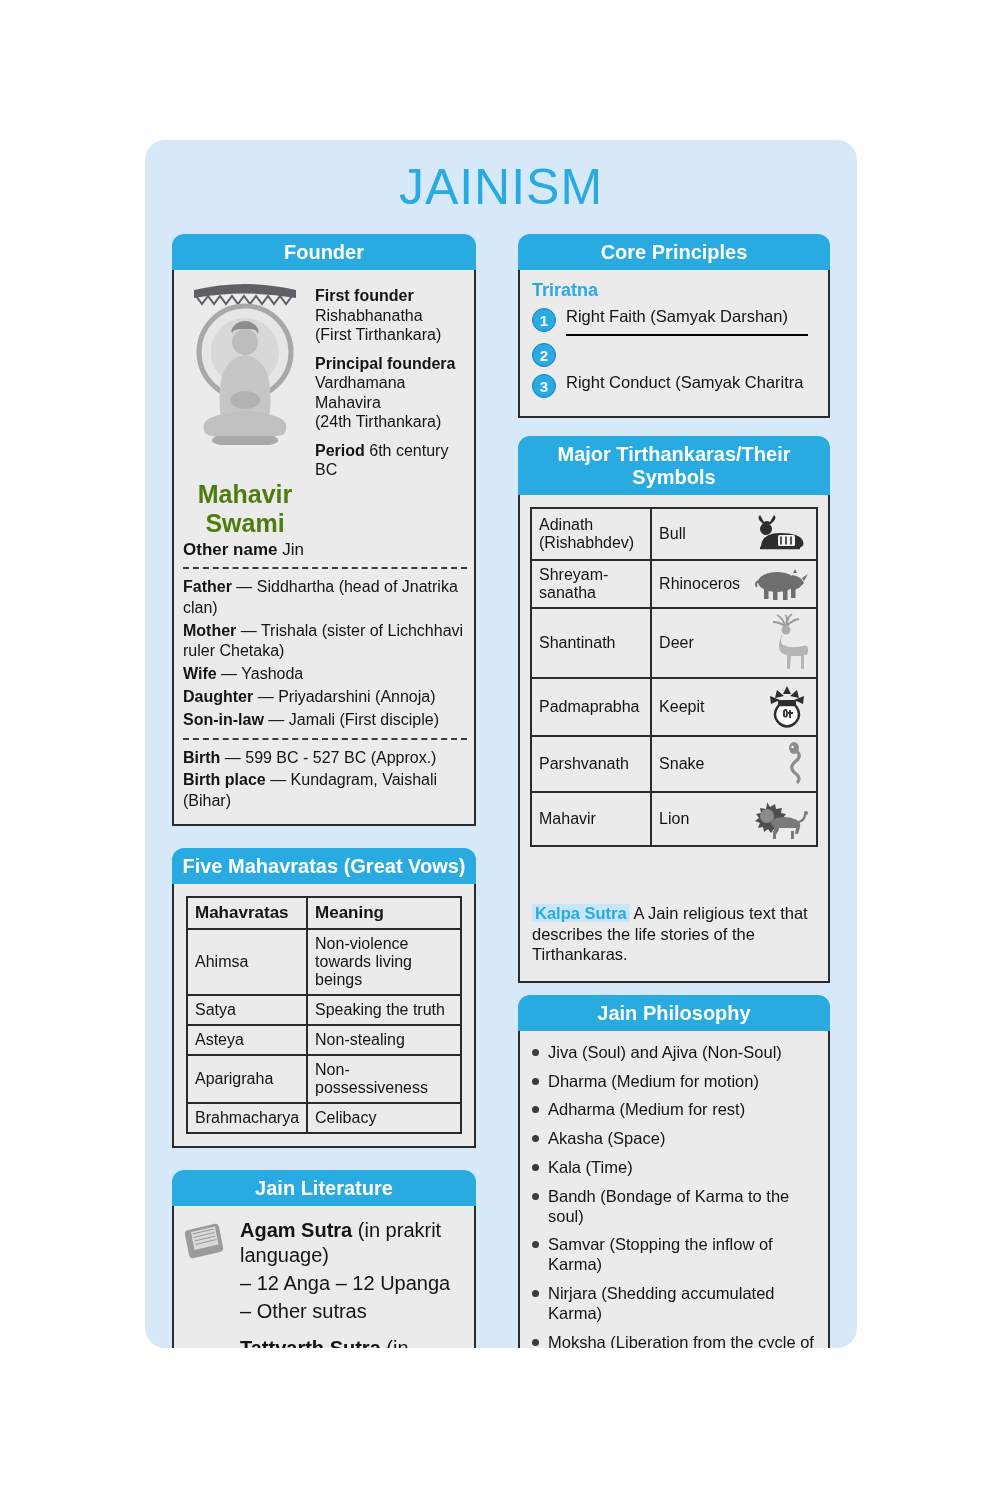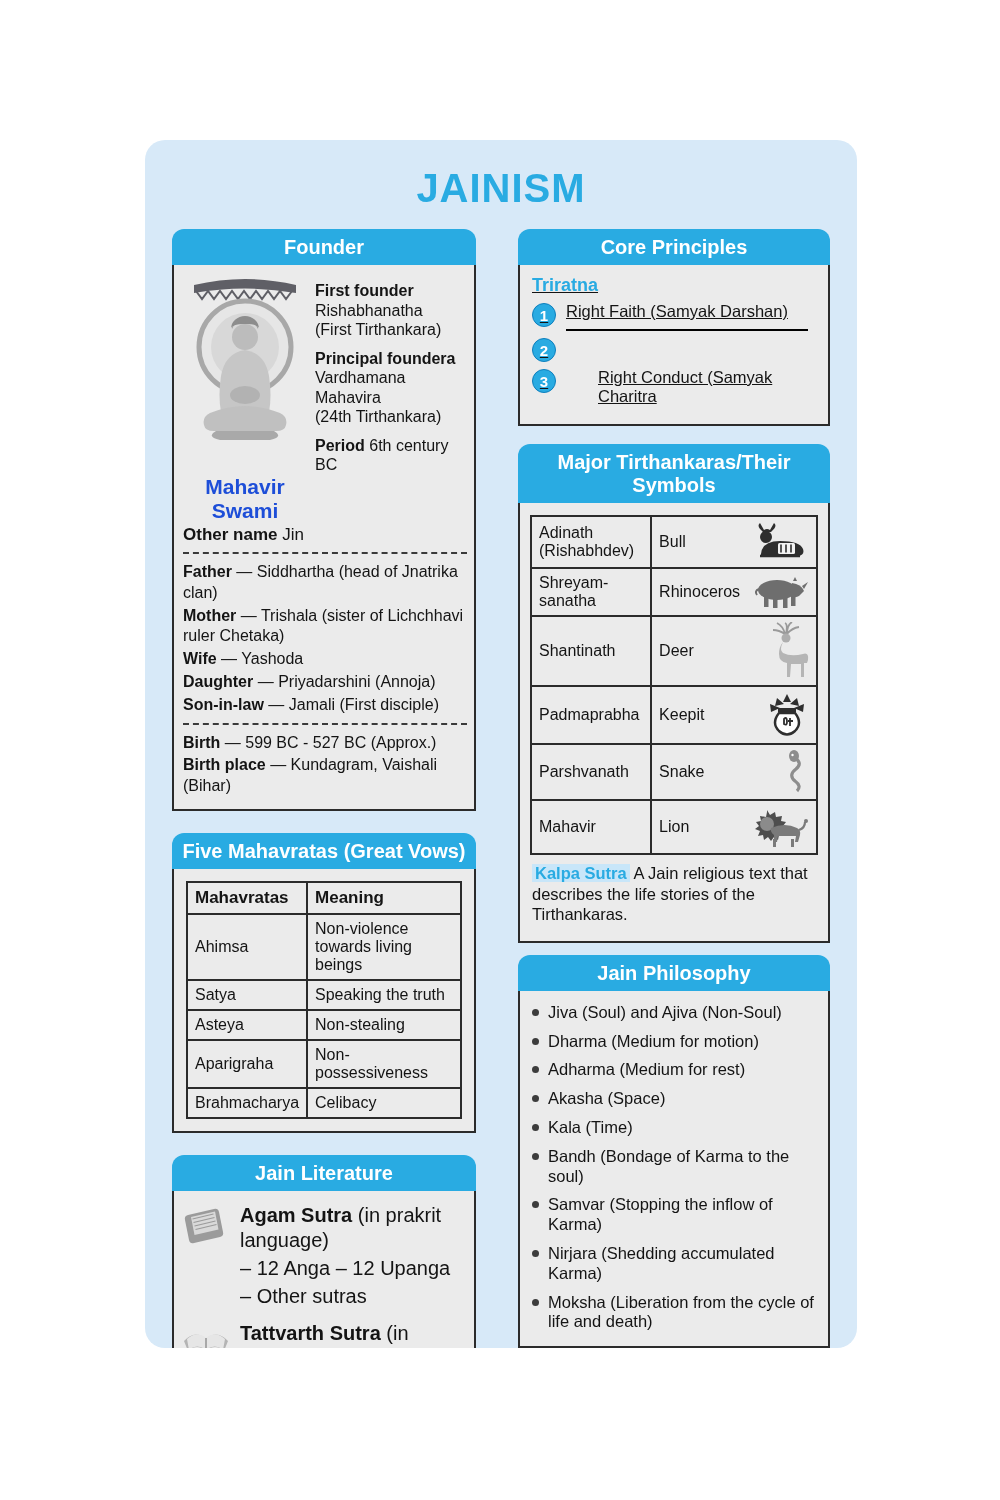--- a/index.html
+++ b/index.html
@@ -7,8 +7,8 @@
     font-family:"Liberation Sans", sans-serif; color:#141414; position:relative; }
   .card { position:absolute; left:145px; top:140px; width:712px; height:1208px;
     background:#d7e9f8; border-radius:20px; padding:18px 27px 0 27px; overflow:hidden; }
-  .main-title { text-align:center; font-size:40px; font-weight:bold; color:#29abe2;
-    letter-spacing:1px; margin:8px 0 18px 0; }
+  .main-title { text-align:center; font-size:50px; font-weight:normal; color:#29abe2;
+    letter-spacing:1px; margin:0 0 18px 0; }
   .cols { display:flex; gap:42px; }
   .col-left  { width:304px; flex:0 0 304px; }
   .col-right { width:312px; flex:0 0 312px; }

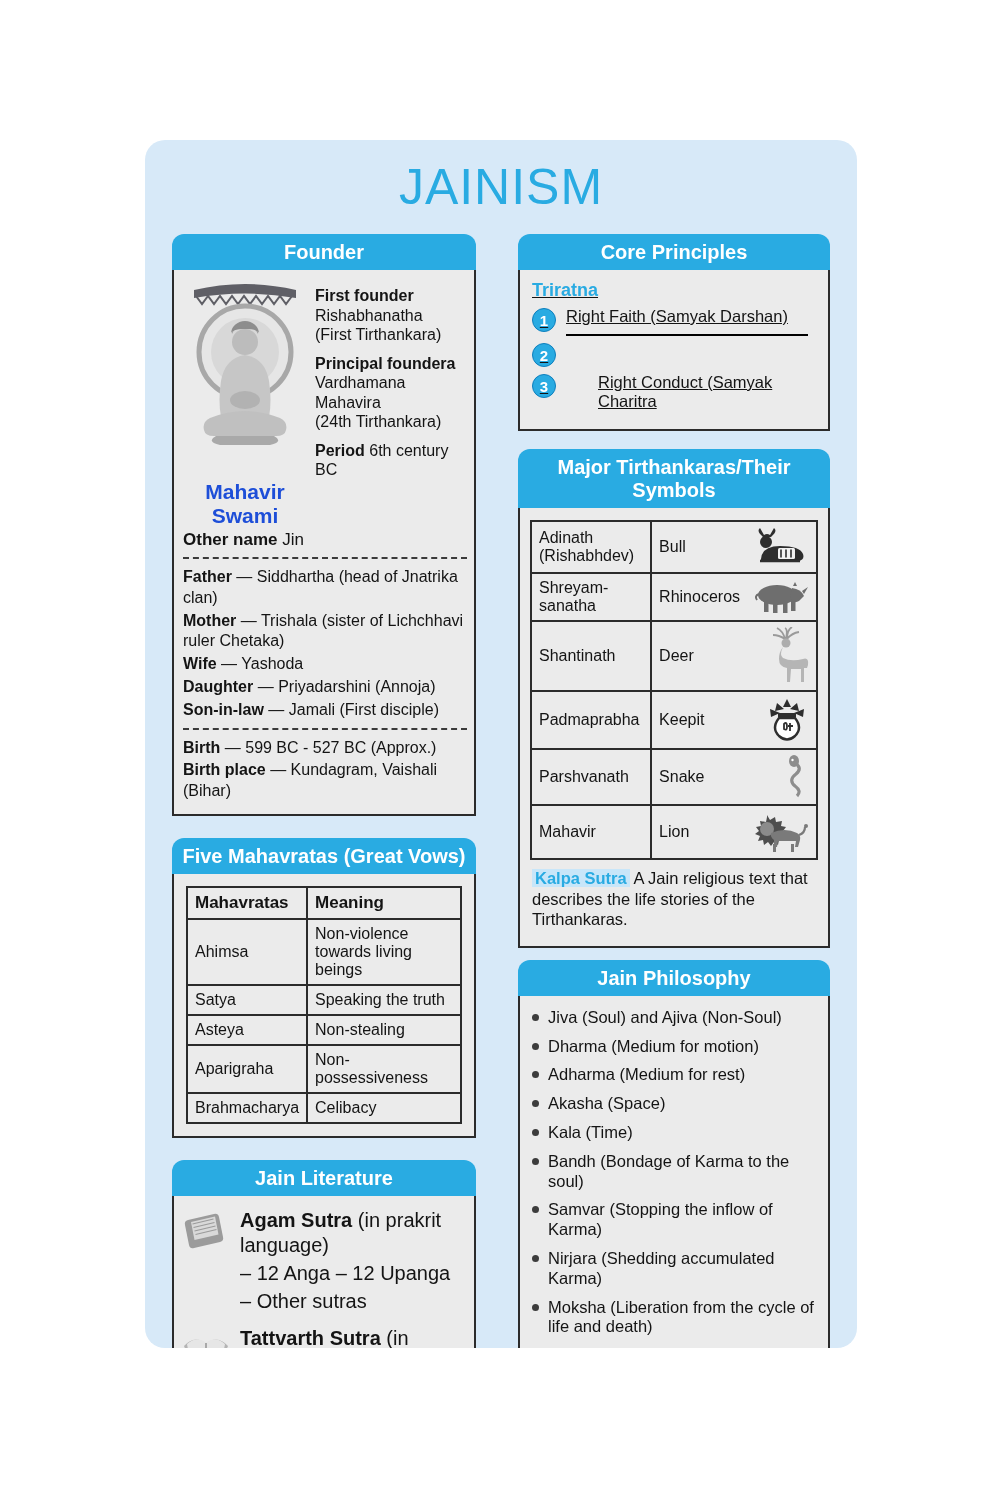--- a/index.html
+++ b/index.html
@@ -29,7 +29,7 @@
   .dashed-sep { border-top:2px dashed #3a3a3a; margin:7px 0 8px 0; }
   .fam-line { line-height:1.3; margin-bottom:2px; font-size:16px; }
   
-  .cp-body { padding:10px 20px 12px 12px;text-decoration:underline; }
+  .cp-body { padding:10px 20px 12px 12px; }
   .cp-subtitle { color:#29abe2; font-weight:bold; font-size:18px; margin-bottom:6px; }
   .cp-item { display:flex; align-items:flex-start; gap:10px; margin-bottom:6px; }
   .cp-num { width:24px; height:24px; flex:0 0 24px; background:#29abe2;

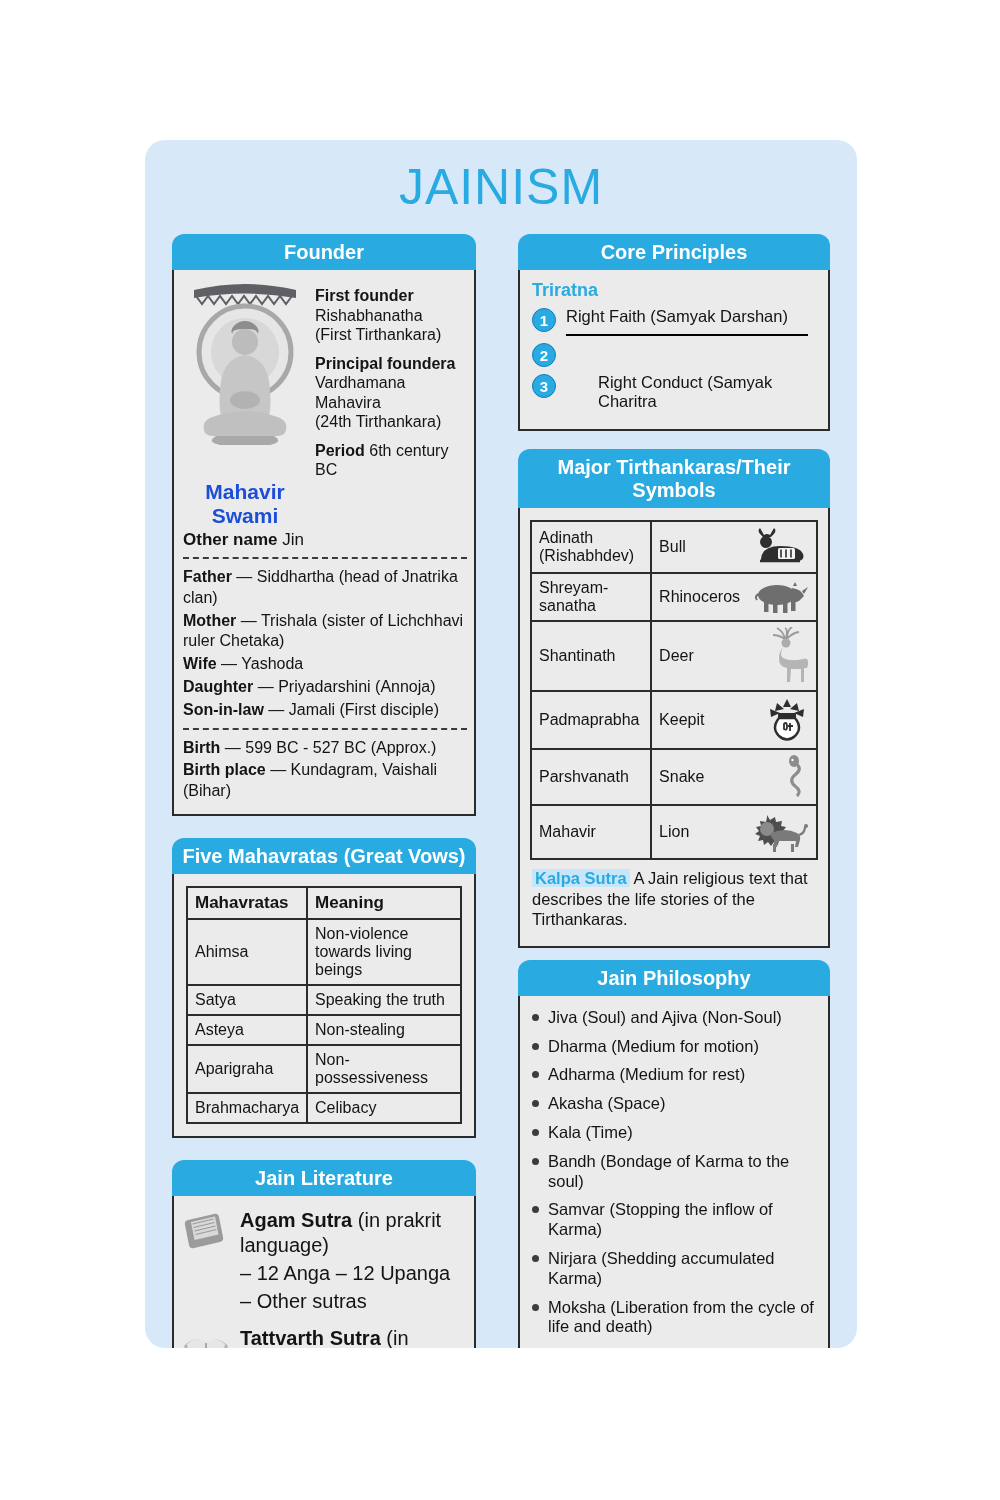--- a/index.html
+++ b/index.html
@@ -37,7 +37,7 @@
     font-size:15px; display:flex; align-items:center; justify-content:center; margin-top:1px; }
   .cp-text { flex:1; font-size:16.5px; padding-bottom:8px; }
   .cp-underline { border-bottom:2px solid #000000; }
-  .cp-item:last-child .cp-text { padding-bottom:0;margin-left:32px; }
+  .cp-item:last-child .cp-text { padding-bottom:0; }
   
   table { border-collapse:collapse; width:100%; }
   td, th { border:2px solid #2b2b2b; padding:5px 7px; text-align:left;

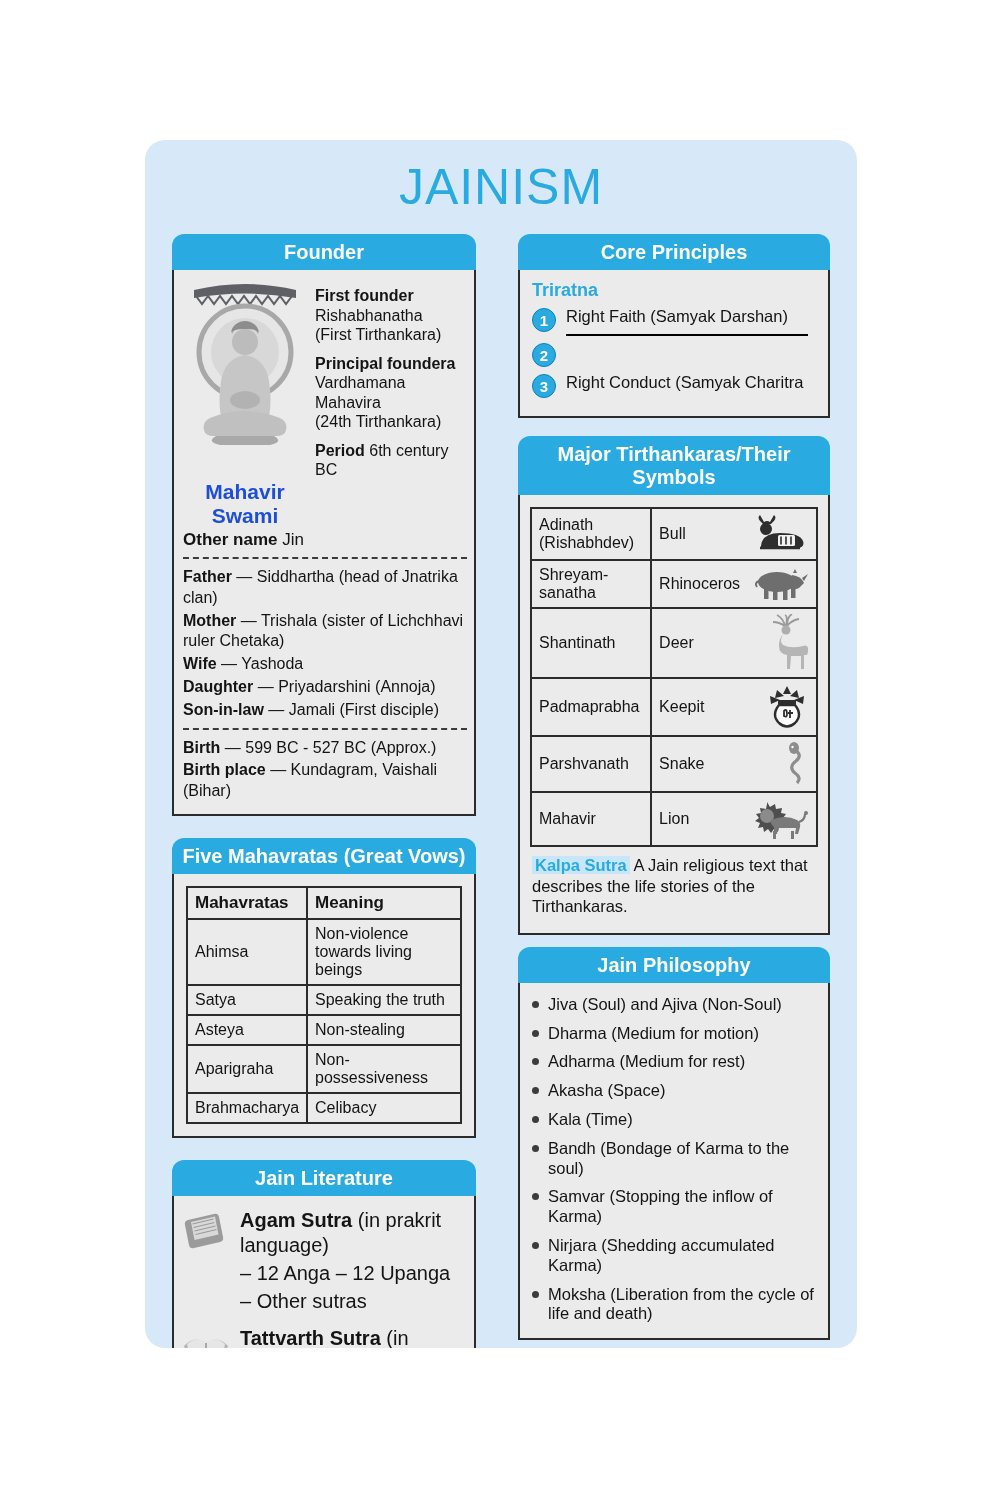--- a/index.html
+++ b/index.html
@@ -24,7 +24,7 @@
   .statue-wrap { width:124px; flex:0 0 124px; text-align:center; }
   .founder-facts { flex:1; padding-left:8px; padding-top:8px; line-height:1.22; }
   .fact-block { margin-bottom:9px; }
-  .founder-caption { color:#1d4ed8; font-weight:bold; font-size:21px; margin-top:2px; }
+  .founder-caption { color:#4d7c0f; font-weight:bold; font-size:25px; margin-top:2px; }
   .other-name { font-size:17px; margin:2px 0 6px 0; }
   .dashed-sep { border-top:2px dashed #3a3a3a; margin:7px 0 8px 0; }
   .fam-line { line-height:1.3; margin-bottom:2px; font-size:16px; }

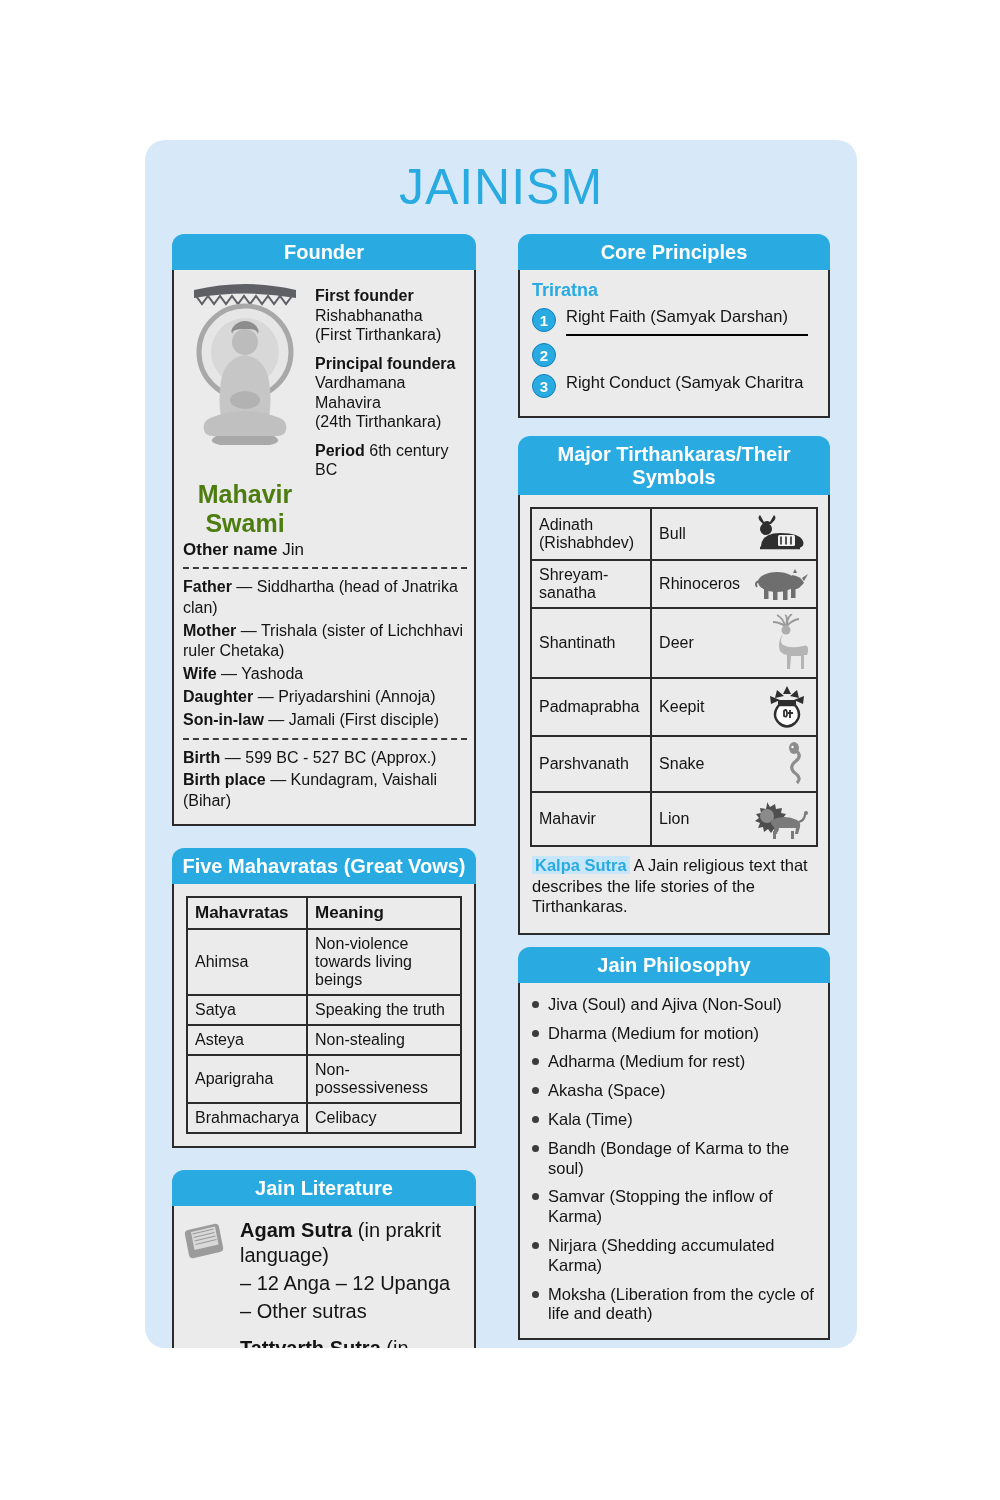--- a/index.html
+++ b/index.html
@@ -47,7 +47,7 @@
   .tk-name { width:42%; }
   .tk-sym-cell { }
   .tk-sym { display:flex; align-items:center; justify-content:space-between; gap:4px; }
-  .tk-note { padding:8px 2px 8px 2px; font-size:16.5px; line-height:1.25; }
+  .tk-note { padding:8px 2px 8px 2px; font-size:16.5px; line-height:1.25;margin-top:48px; }
   .tk-note-label { color:#29abe2; font-weight:bold; background:#c8e6f9; padding:0 3px; }
   
   .mv-body { padding:12px; }

